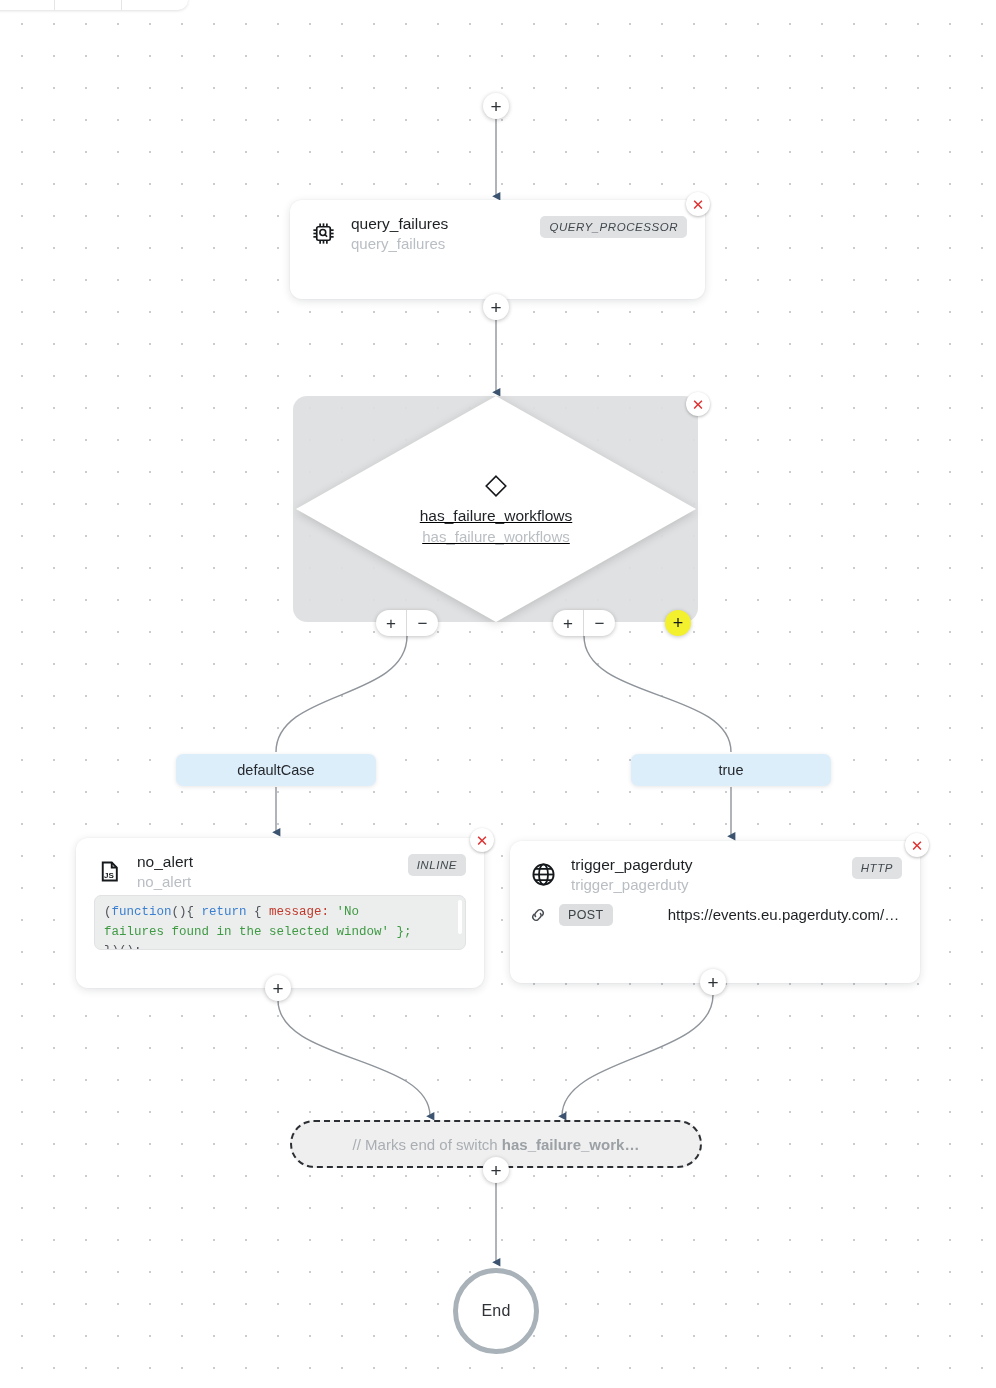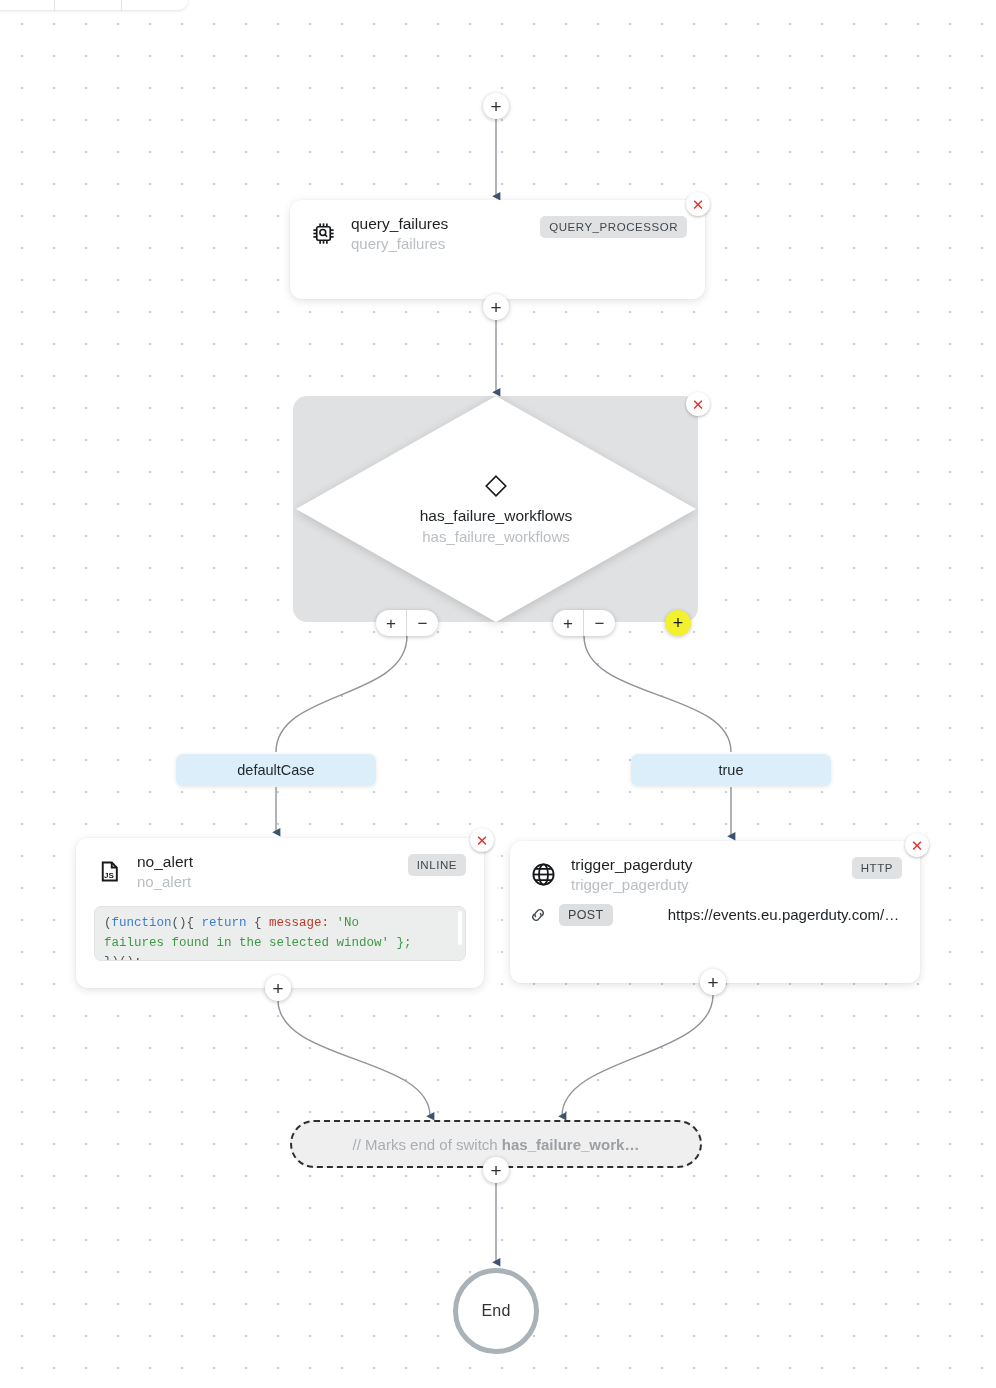--- a/index.html
+++ b/index.html
@@ -63,7 +63,7 @@
     background: #dfe1e3; color: #41474c;
     border-radius: 5px; padding: 5px 9px;
     font-size: 11.5px; letter-spacing: .55px; white-space: nowrap;
-    align-self: flex-start; margin-top: 2px;
+    align-self: flex-start; margin-top: 2px; font-style: italic;
   }
 
   

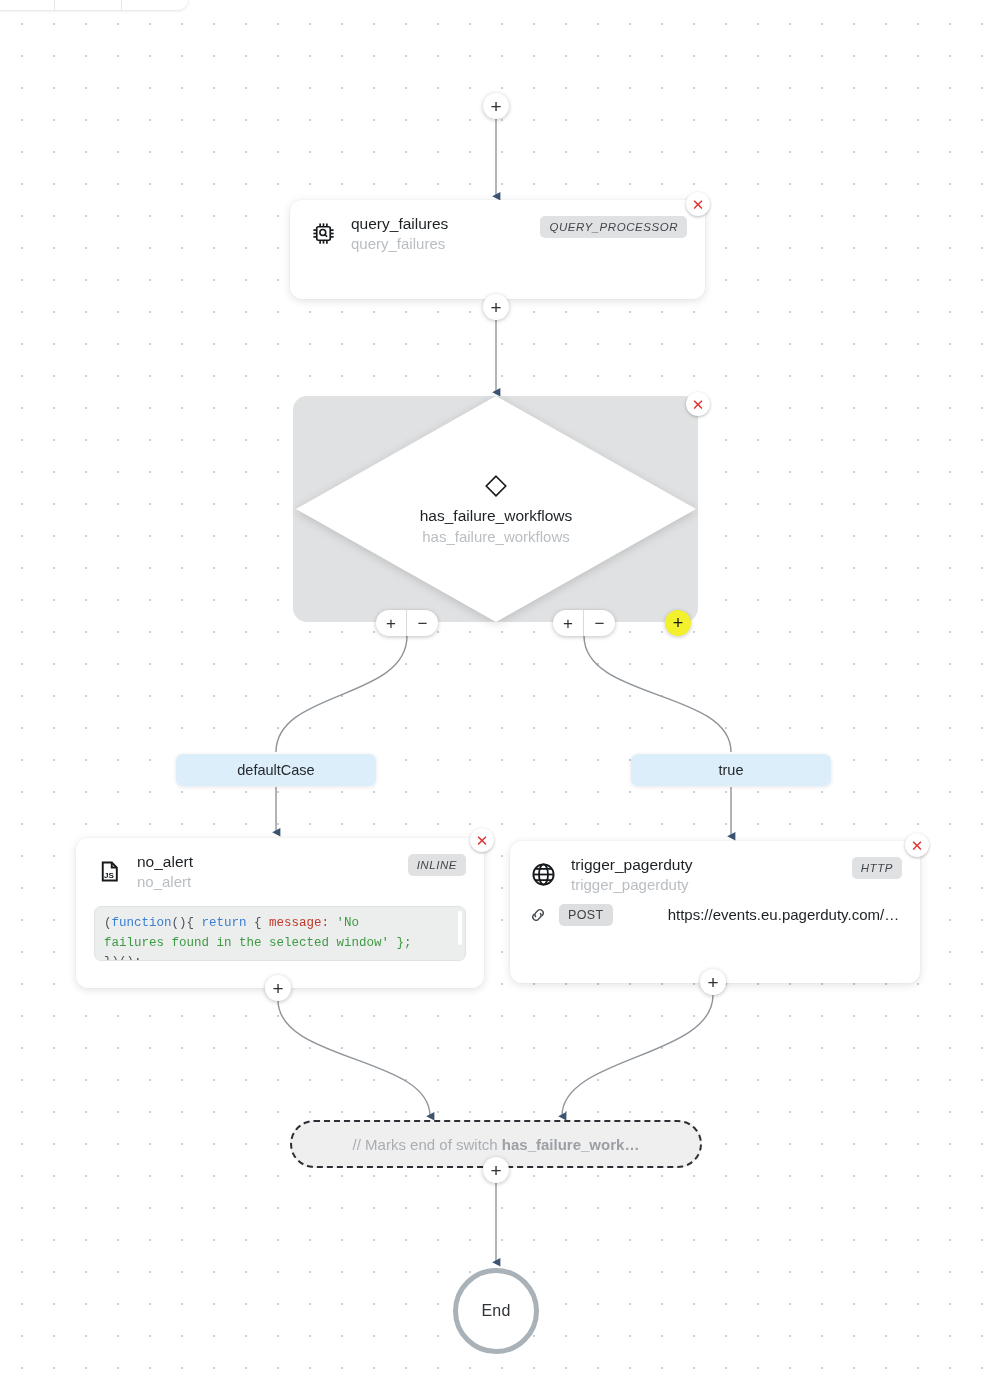--- a/index.html
+++ b/index.html
@@ -96,6 +96,7 @@
     width: 400px; height: 226px;
     display: flex; align-items: center; justify-content: center;
     filter: drop-shadow(0 2px 5px rgba(0,0,0,.16));
+    text-decoration: underline;
   }
   #switch-diamond .dshape {
     width: 100%; height: 100%;

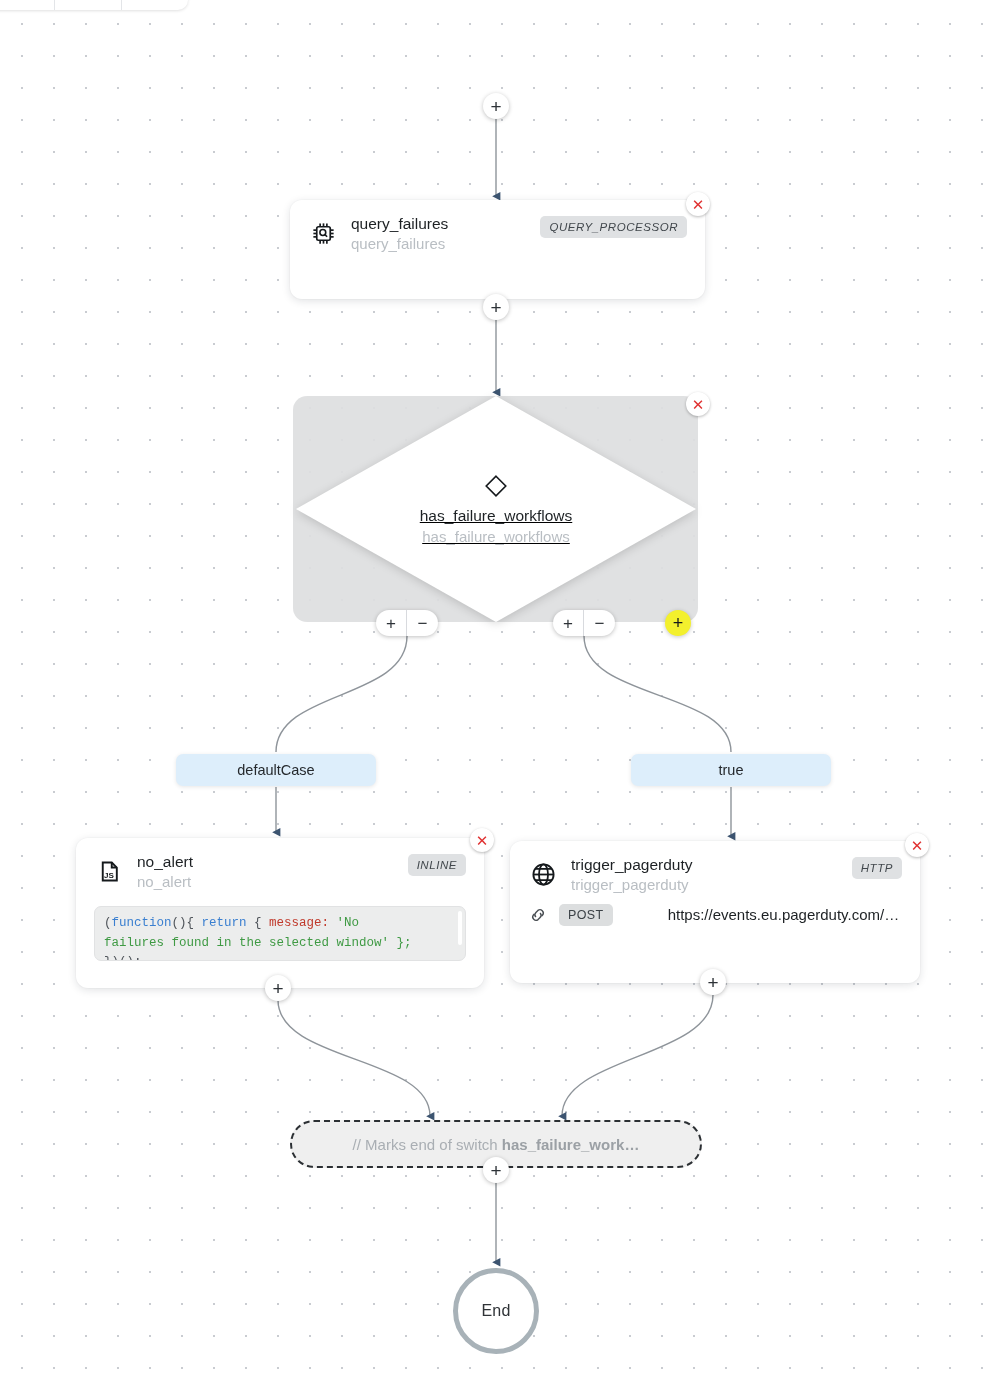--- a/index.html
+++ b/index.html
@@ -138,7 +138,7 @@
 
   
   .code-box {
-    margin-top: 14px;
+    margin-top: 3px;
     background: #eceded; border: 1px solid #e1e2e3; border-radius: 7px;
     padding: 7px 9px 16px 9px;
     font-family: "Liberation Mono", monospace;

